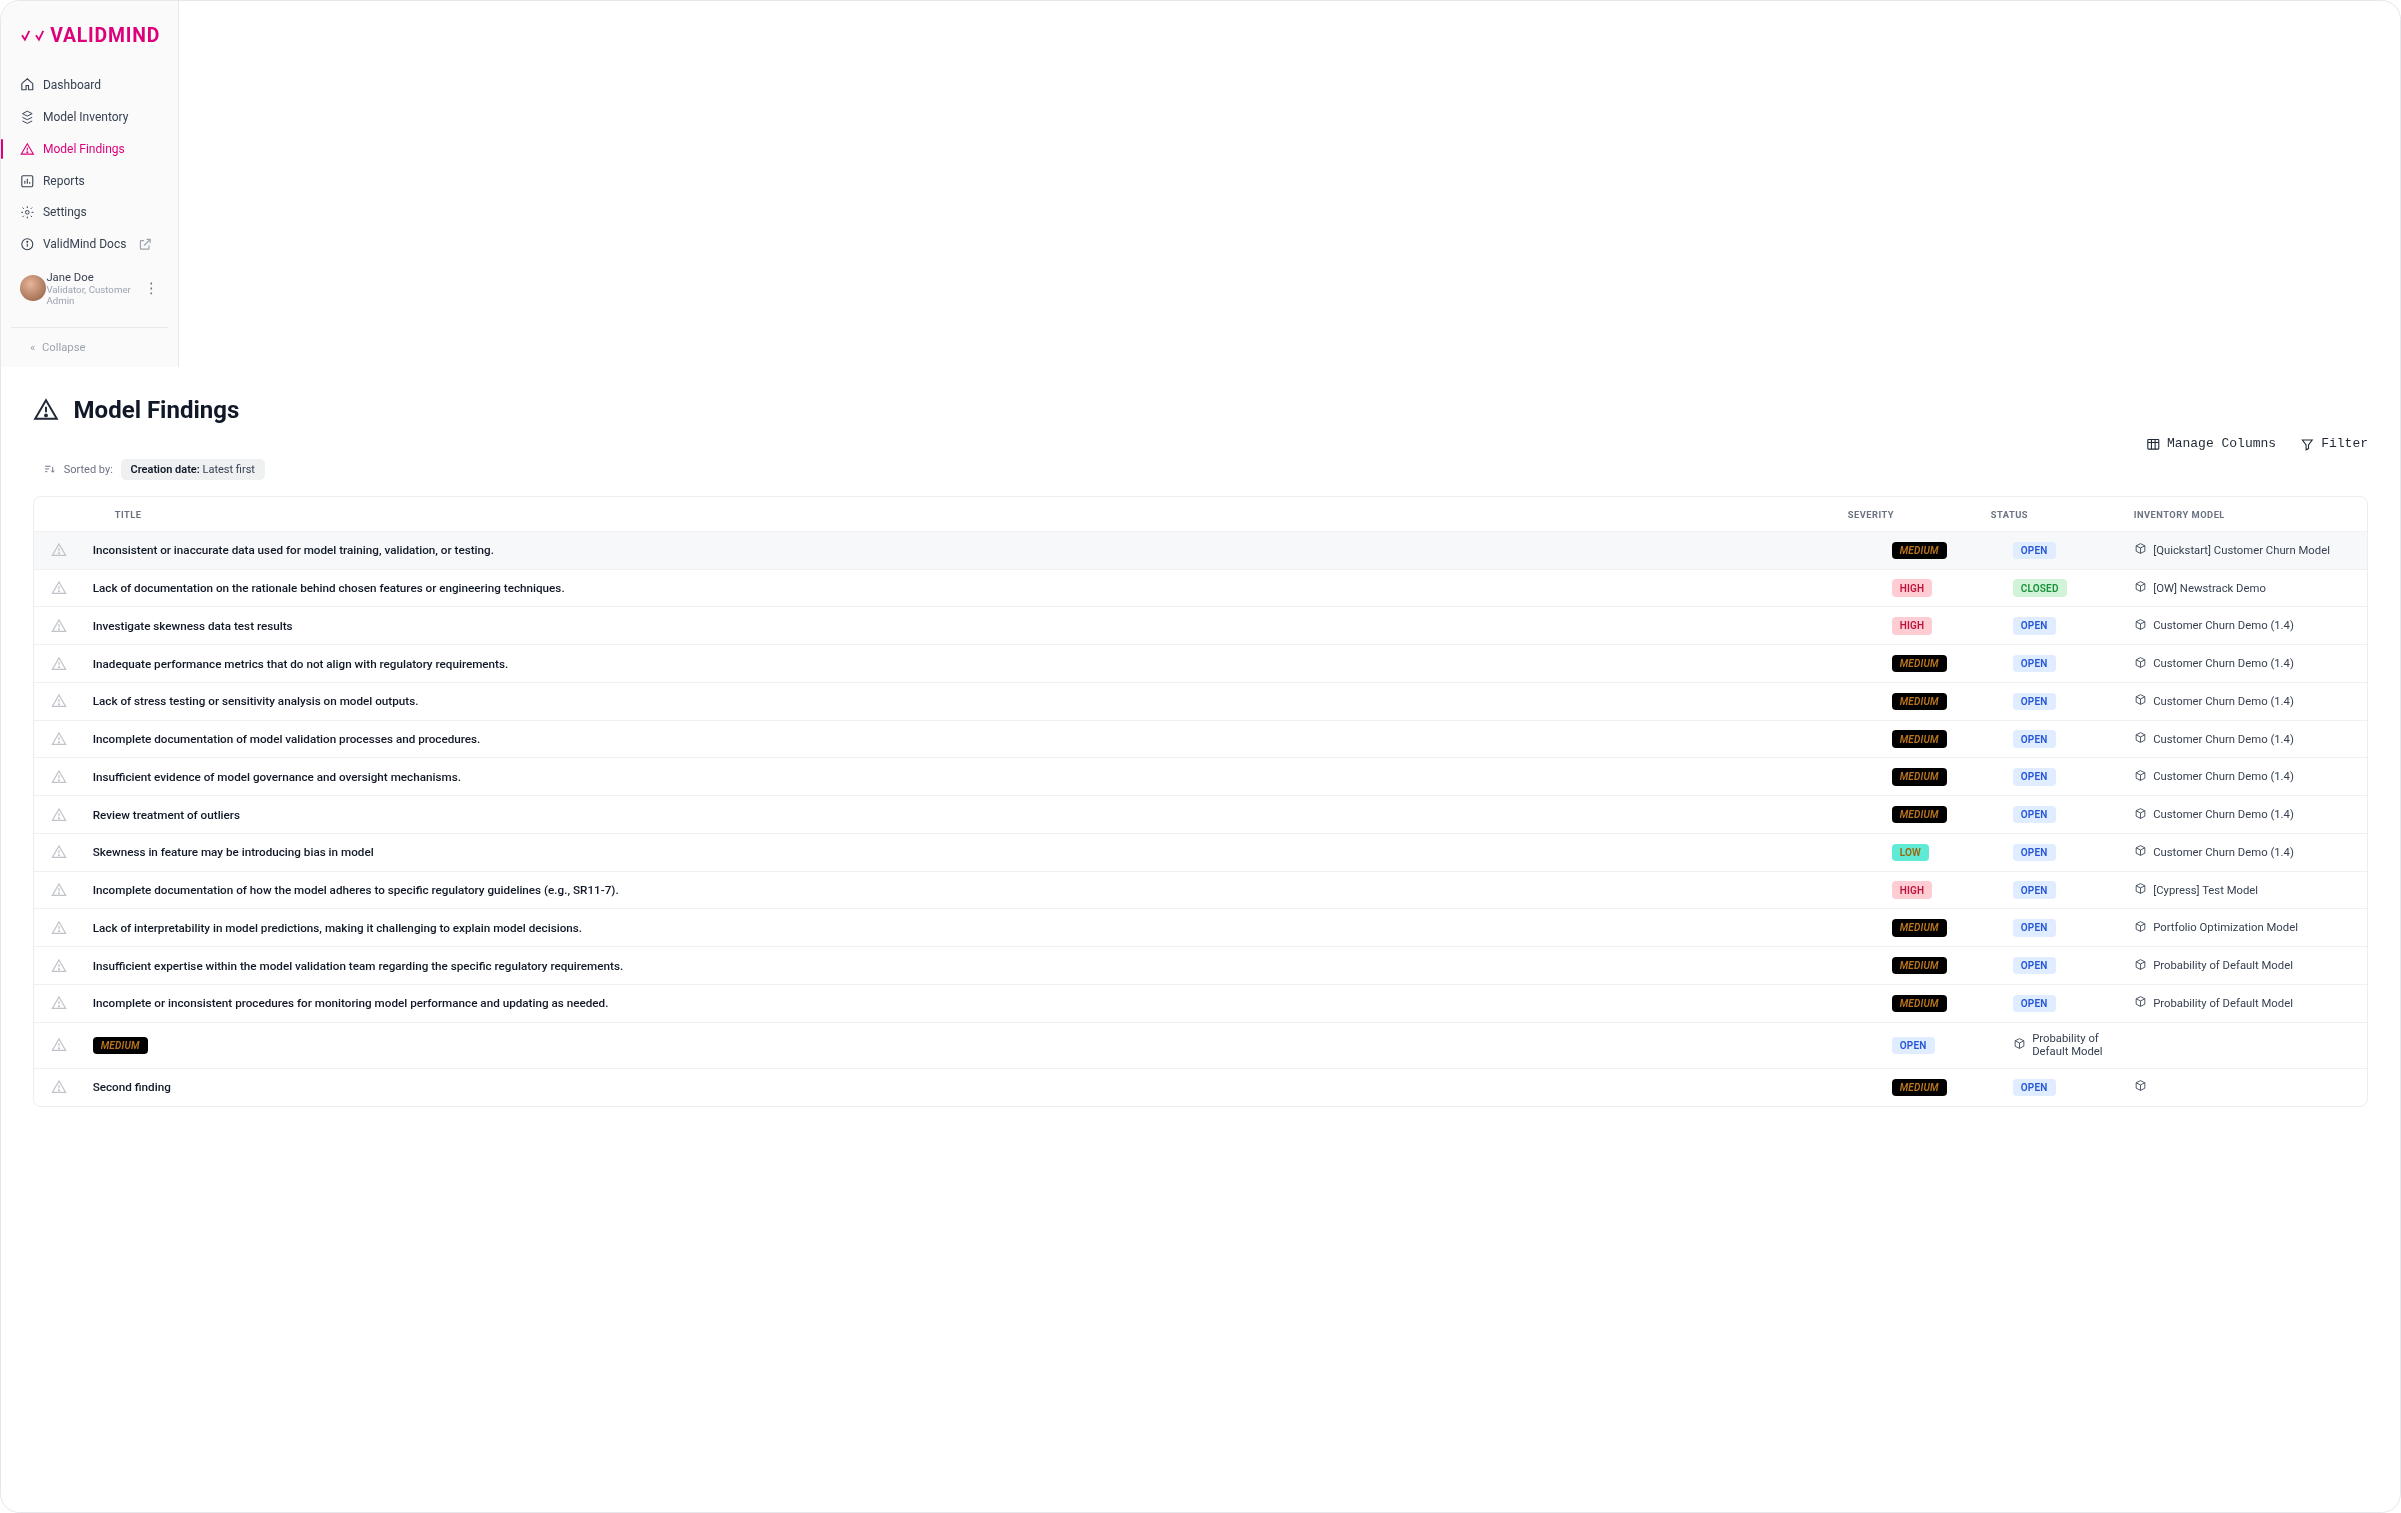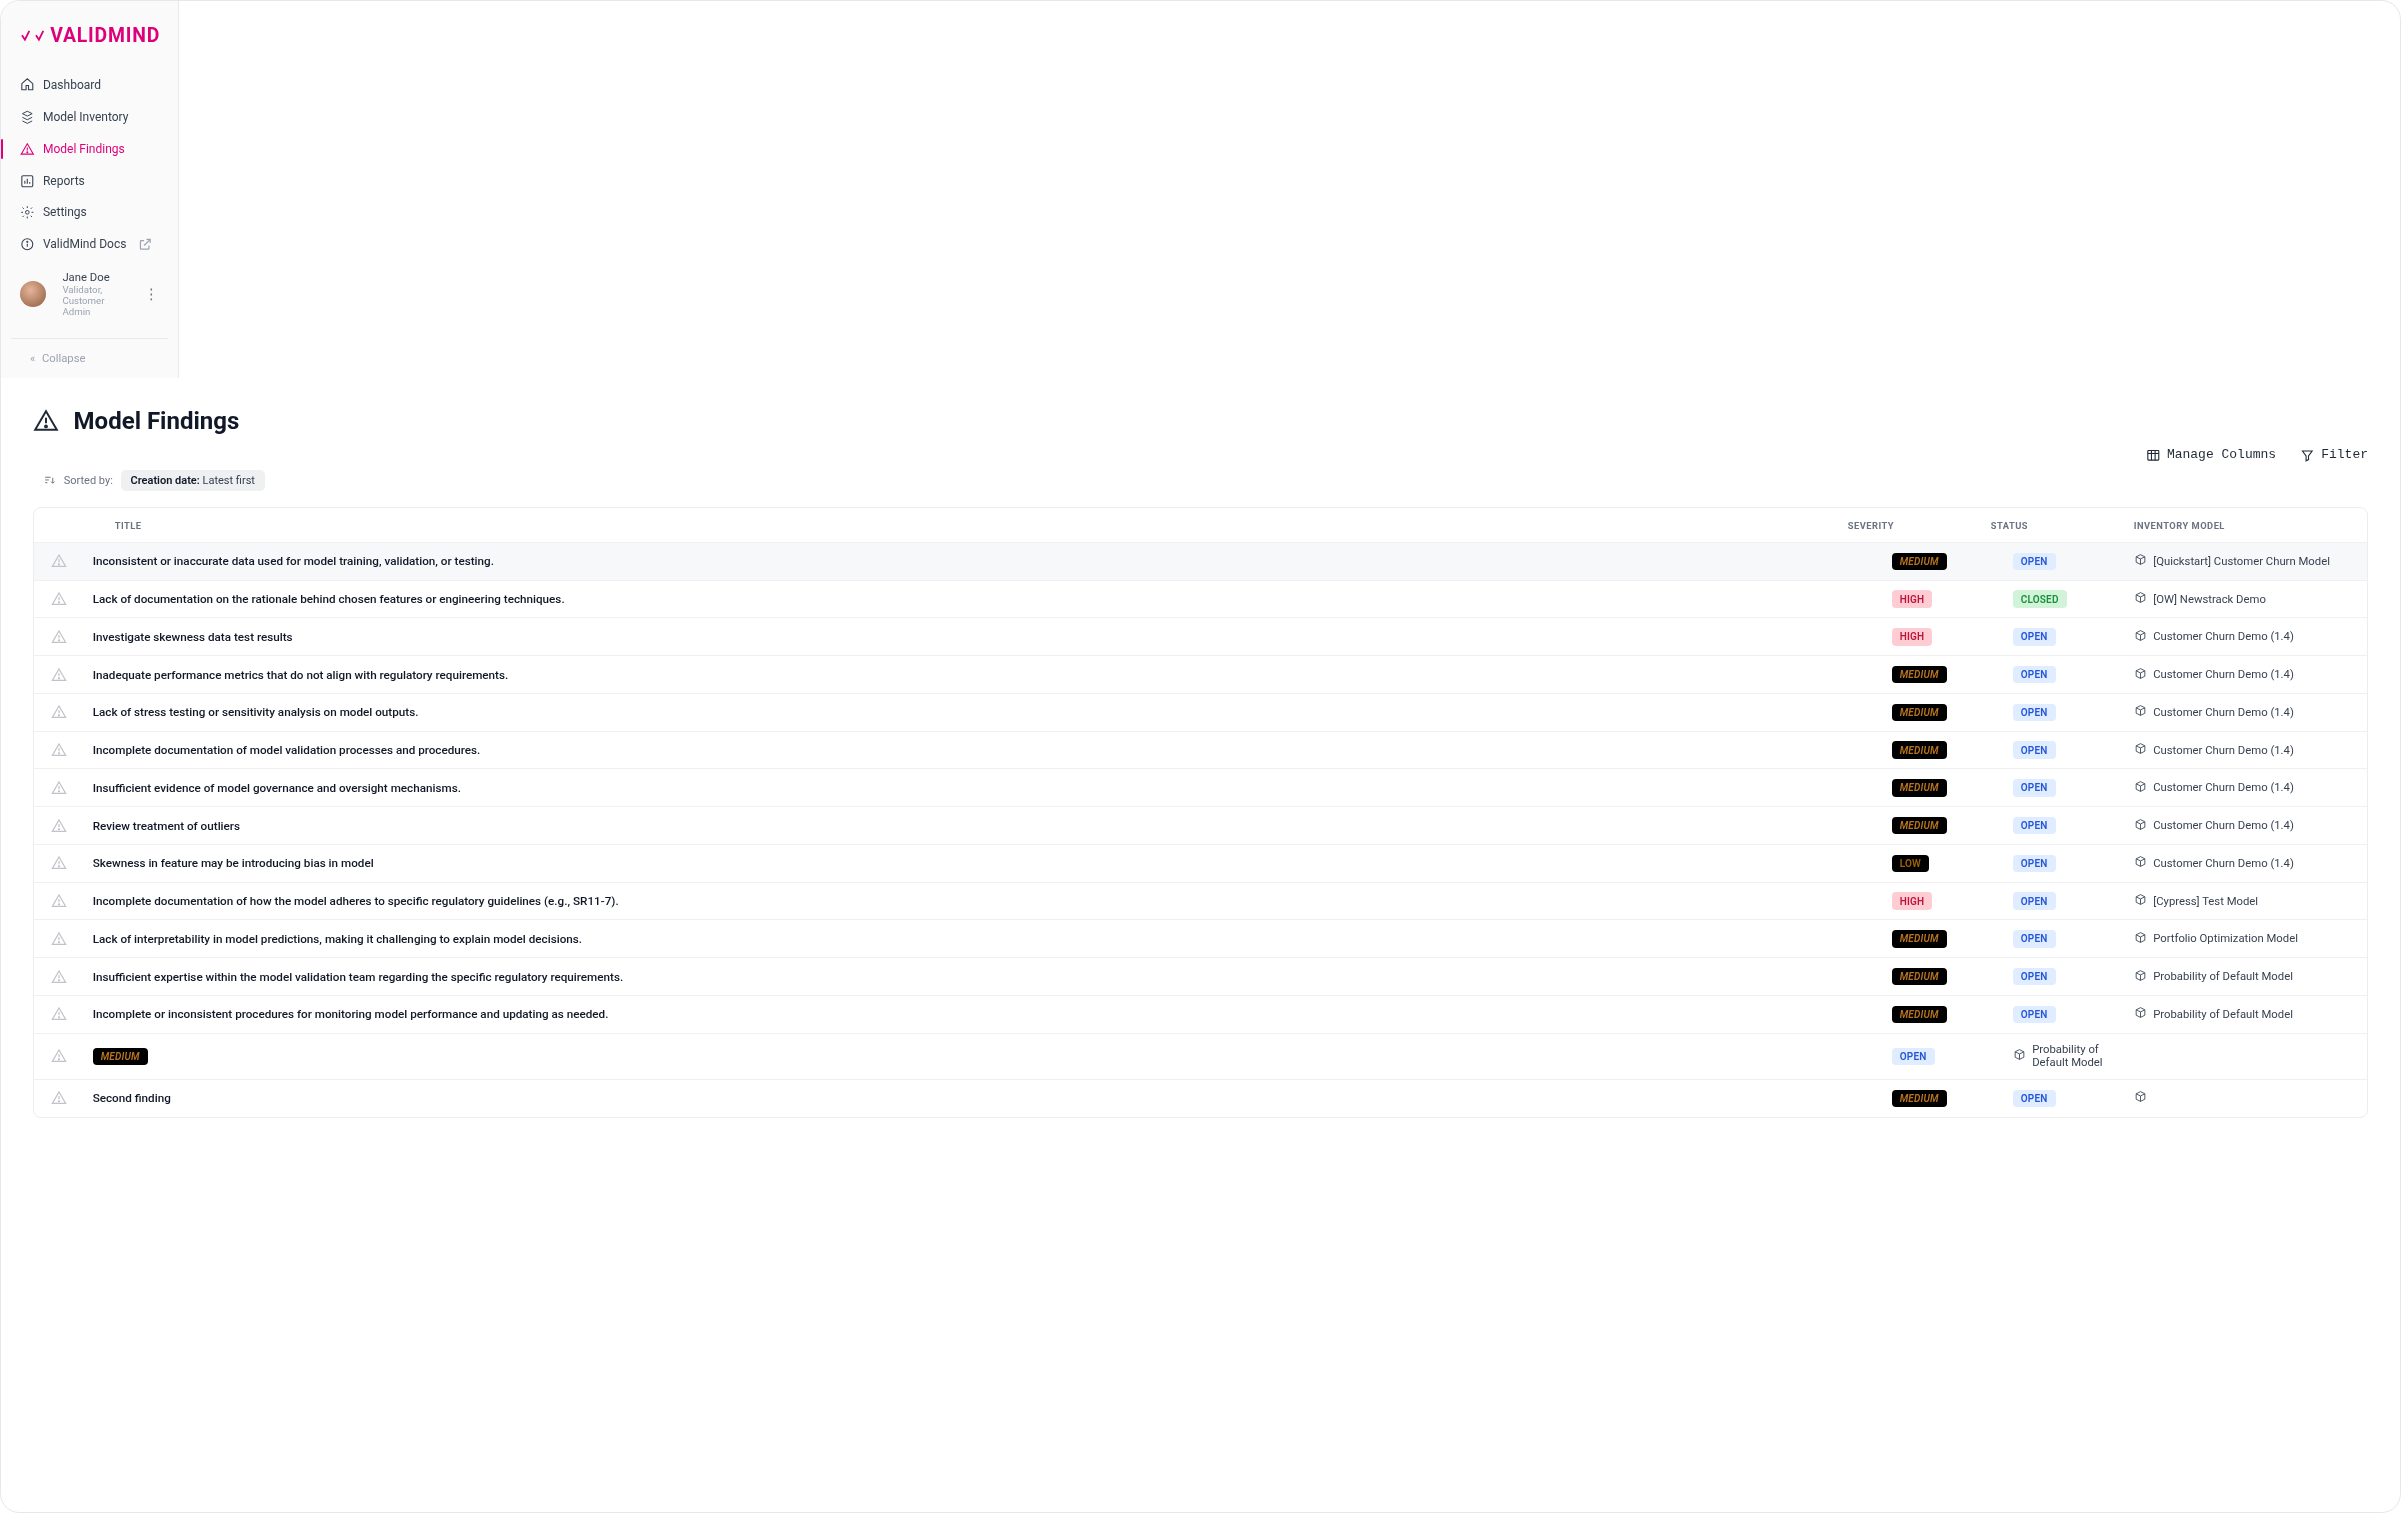--- a/index.html
+++ b/index.html
@@ -64,7 +64,7 @@
   }
   .nav-item svg { width:14.6px; height:14.6px; flex-shrink:0; }
   .sidebar-bottom { margin-top:auto; padding: 0 9.7px 0 9.7px; display:flex; flex-direction:column; gap:1.6px; }
-  .user-block { display:flex; align-items:center; gap:16px; padding:9.7px; cursor:pointer; }
+  .user-block { display:flex; align-items:center; gap:0; padding:9.7px; cursor:pointer; }
   .avatar { width:26px; height:26px; border-radius:50%; background: radial-gradient(circle at 40% 35%, #e7b499, #8b5a3c); flex-shrink:0; }
   .user-name { font-size:11.3px; color:#374151; }
   .user-role { font-size:9.7px; color:#9ca3af; }

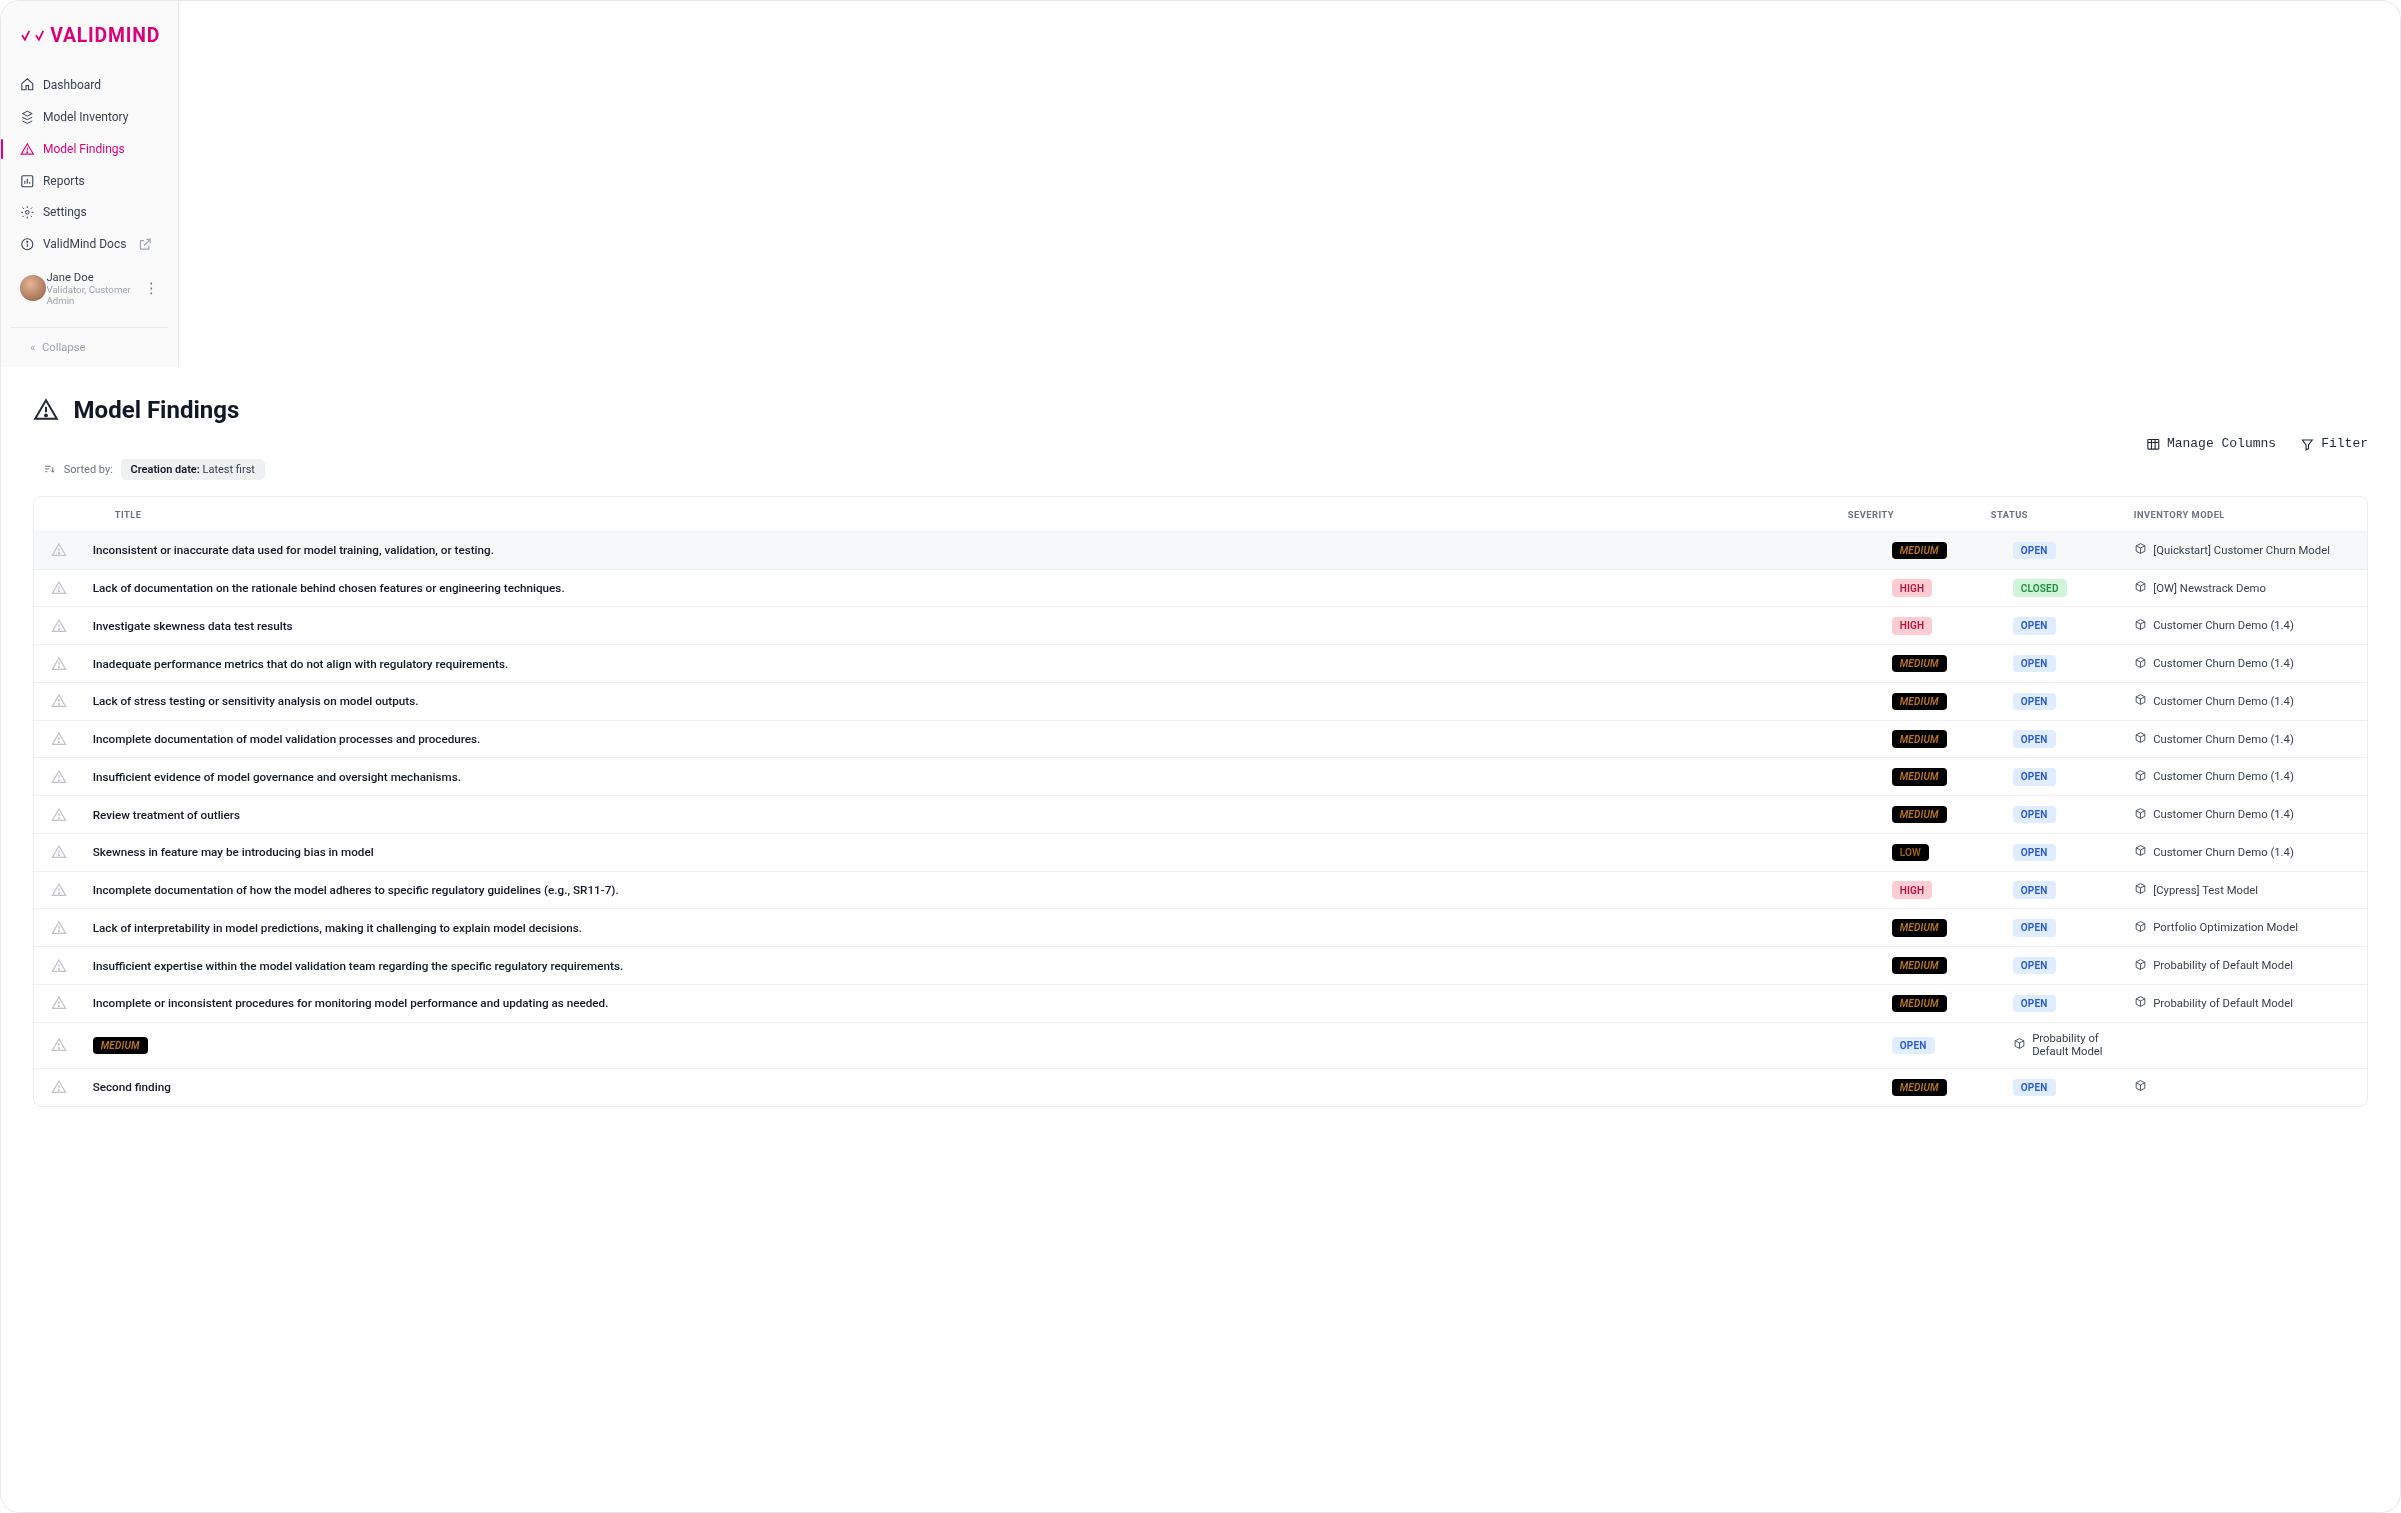--- a/index.html
+++ b/index.html
@@ -98,7 +98,7 @@
   .badge { display:inline-block; padding:3.2px 8px; border-radius:4px; font-size:10px; font-weight:600; letter-spacing:0.2px; }
   .sev-MEDIUM { background:#000000; color:#b8731f;font-style:italic; }
   .sev-HIGH { background:#fecdd3; color:#be123c; }
-  .sev-LOW { background:#000000; color:#a16207; }
+  .sev-LOW { background:#5eead4; color:#a16207; }
   .st-OPEN { background:#e0ecff; color:#2556d9; }
   .st-CLOSED { background:#d1f4d9; color:#1a8f3c; }
   .model-cell { display:flex; align-items:center; gap:6.5px; font-size:11.3px; color:#374151; }

